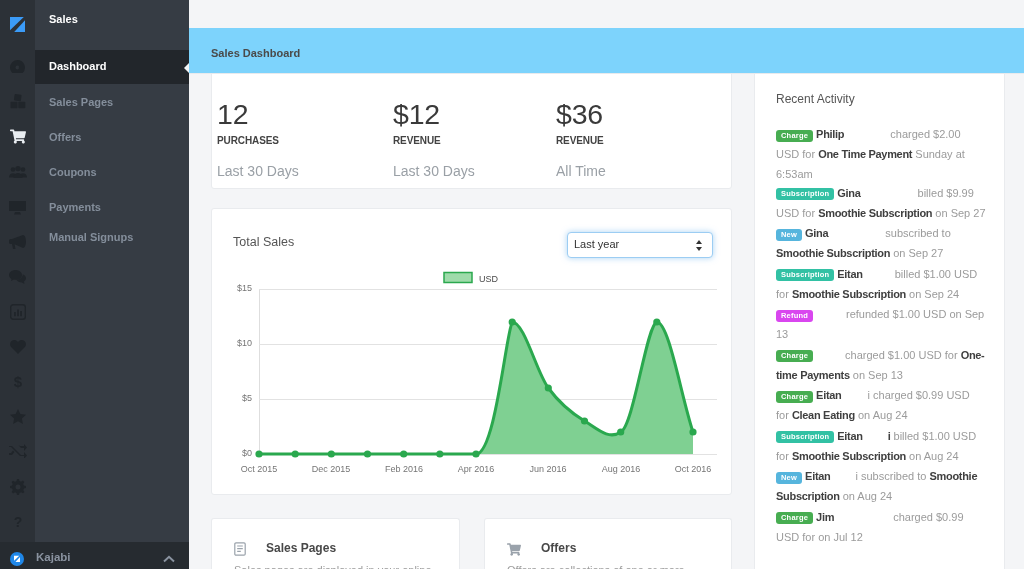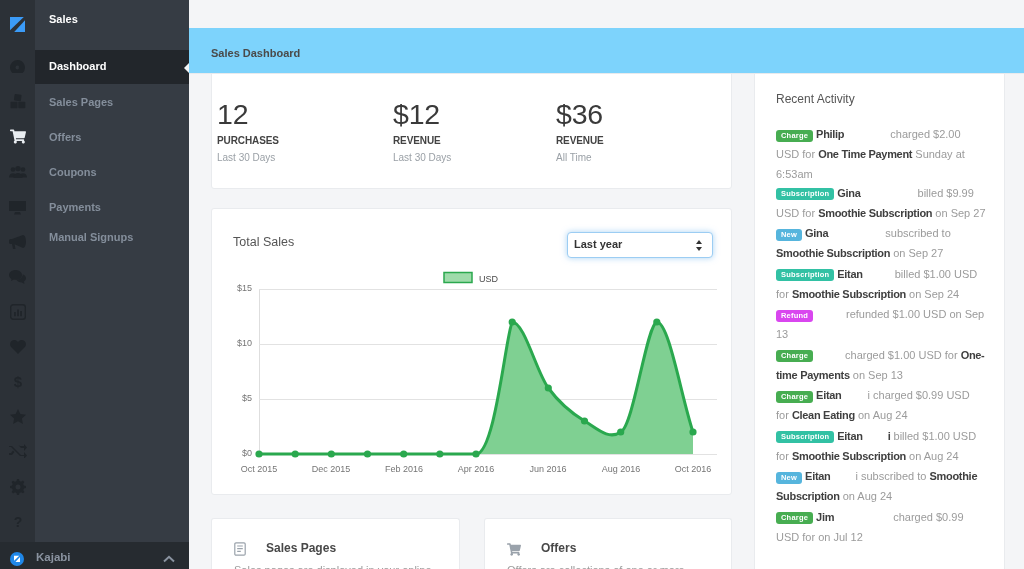--- a/index.html
+++ b/index.html
@@ -20,7 +20,7 @@
 .stat { position:absolute; top:4px; width:173px; text-align:left; }
 .stat .num { font-size:28.5px; line-height:22px; color:#3a3a3a; margin-top:28px; font-weight:400; letter-spacing:-0.2px;}
 .stat .lab { font-size:10px; line-height:8px; font-weight:700; color:#434343; letter-spacing:-0.1px; margin-top:12px; }
-.stat .sub { font-size:10px; line-height:9px; color:#9aa0a6; margin-top:8px; }
+.stat .sub { font-size:14px; line-height:9px; color:#9aa0a6; margin-top:22px; }
 .chartcard { left:211px; top:208px; width:521px; height:287px; }
 .ctitle { position:absolute; left:21px; top:26px; font-size:12.5px; color:#555; }
 .select { position:absolute; left:355px; top:23px; width:146px; height:26px; background:#fff; border:1px solid #9ccdf3; border-radius:4px; box-shadow:0 0 6px rgba(102,175,233,.55); font-size:11px; color:#333; line-height:23px; padding-left:6px;font-weight:bold; }

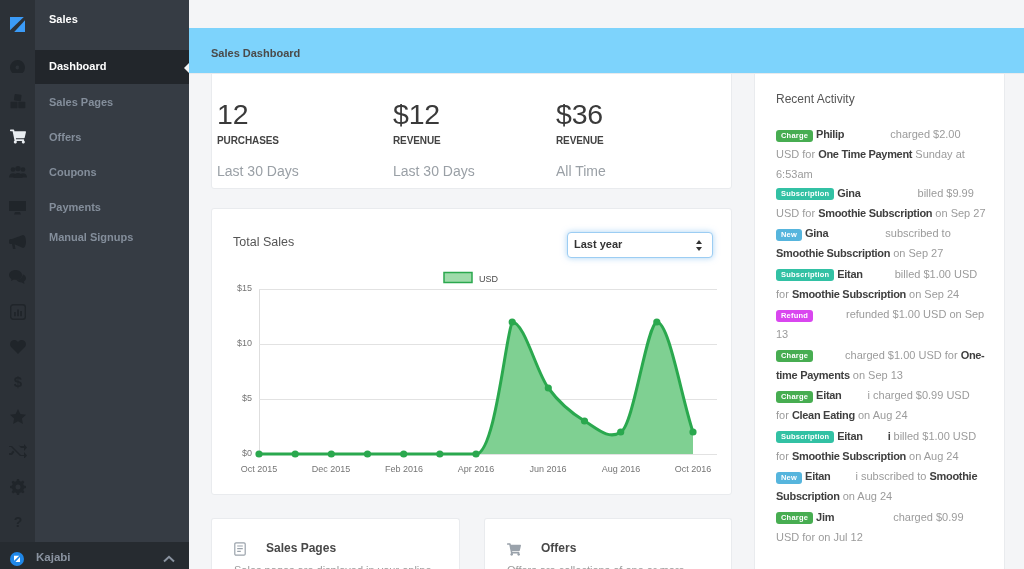--- a/index.html
+++ b/index.html
@@ -23,7 +23,7 @@
 .stat .sub { font-size:14px; line-height:9px; color:#9aa0a6; margin-top:22px; }
 .chartcard { left:211px; top:208px; width:521px; height:287px; }
 .ctitle { position:absolute; left:21px; top:26px; font-size:12.5px; color:#555; }
-.select { position:absolute; left:355px; top:23px; width:146px; height:26px; background:#fff; border:1px solid #9ccdf3; border-radius:4px; box-shadow:0 0 6px rgba(102,175,233,.55); font-size:11px; color:#333; line-height:23px; padding-left:6px;font-weight:bold; }
+.select { position:absolute; left:355px; top:23px; width:146px; height:26px; background:#fff; border:1px solid #9ccdf3; border-radius:4px; box-shadow:0 0 6px rgba(102,175,233,.55); font-size:11px; color:#333; line-height:23px; padding-left:6px; }
 .selarr { position:absolute; right:8px; top:7px; width:8px; height:12px; }
 .selarr .up { position:absolute; top:0; left:0; width:0;height:0;border-left:3.5px solid transparent;border-right:3.5px solid transparent;border-bottom:4.5px solid #333;}
 .selarr .dn { position:absolute; top:6.5px; left:0; width:0;height:0;border-left:3.5px solid transparent;border-right:3.5px solid transparent;border-top:4.5px solid #333; }

